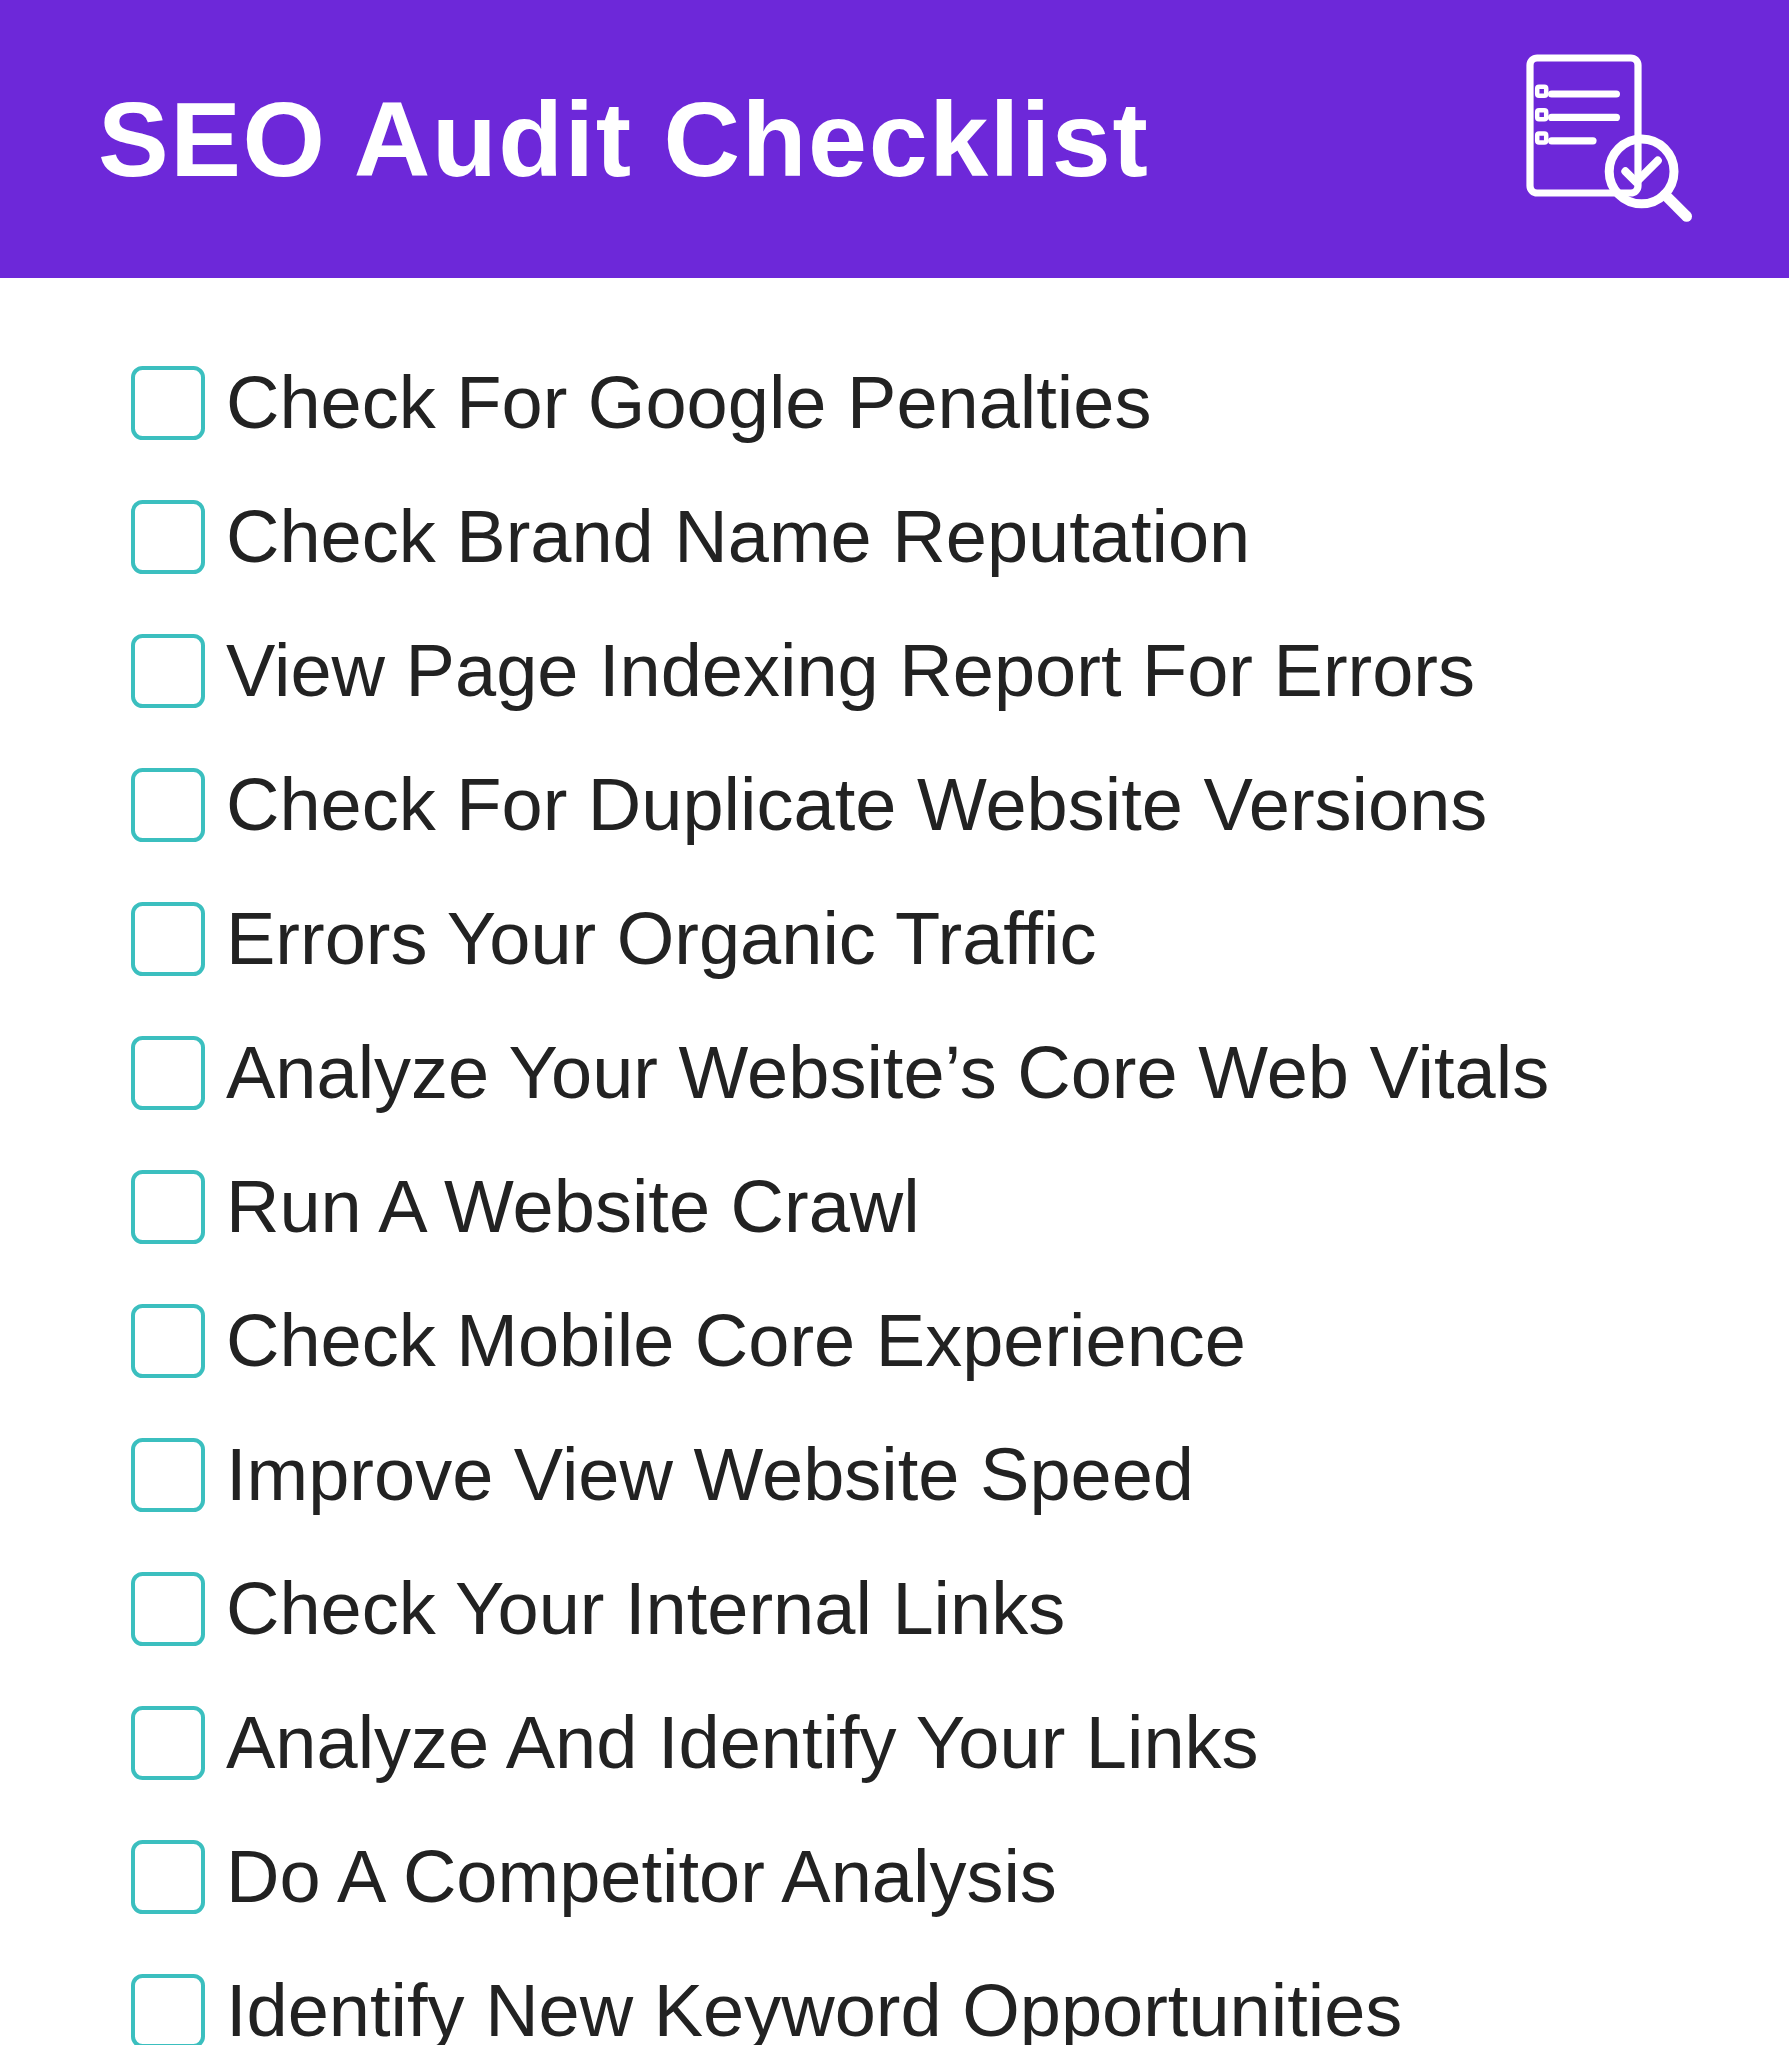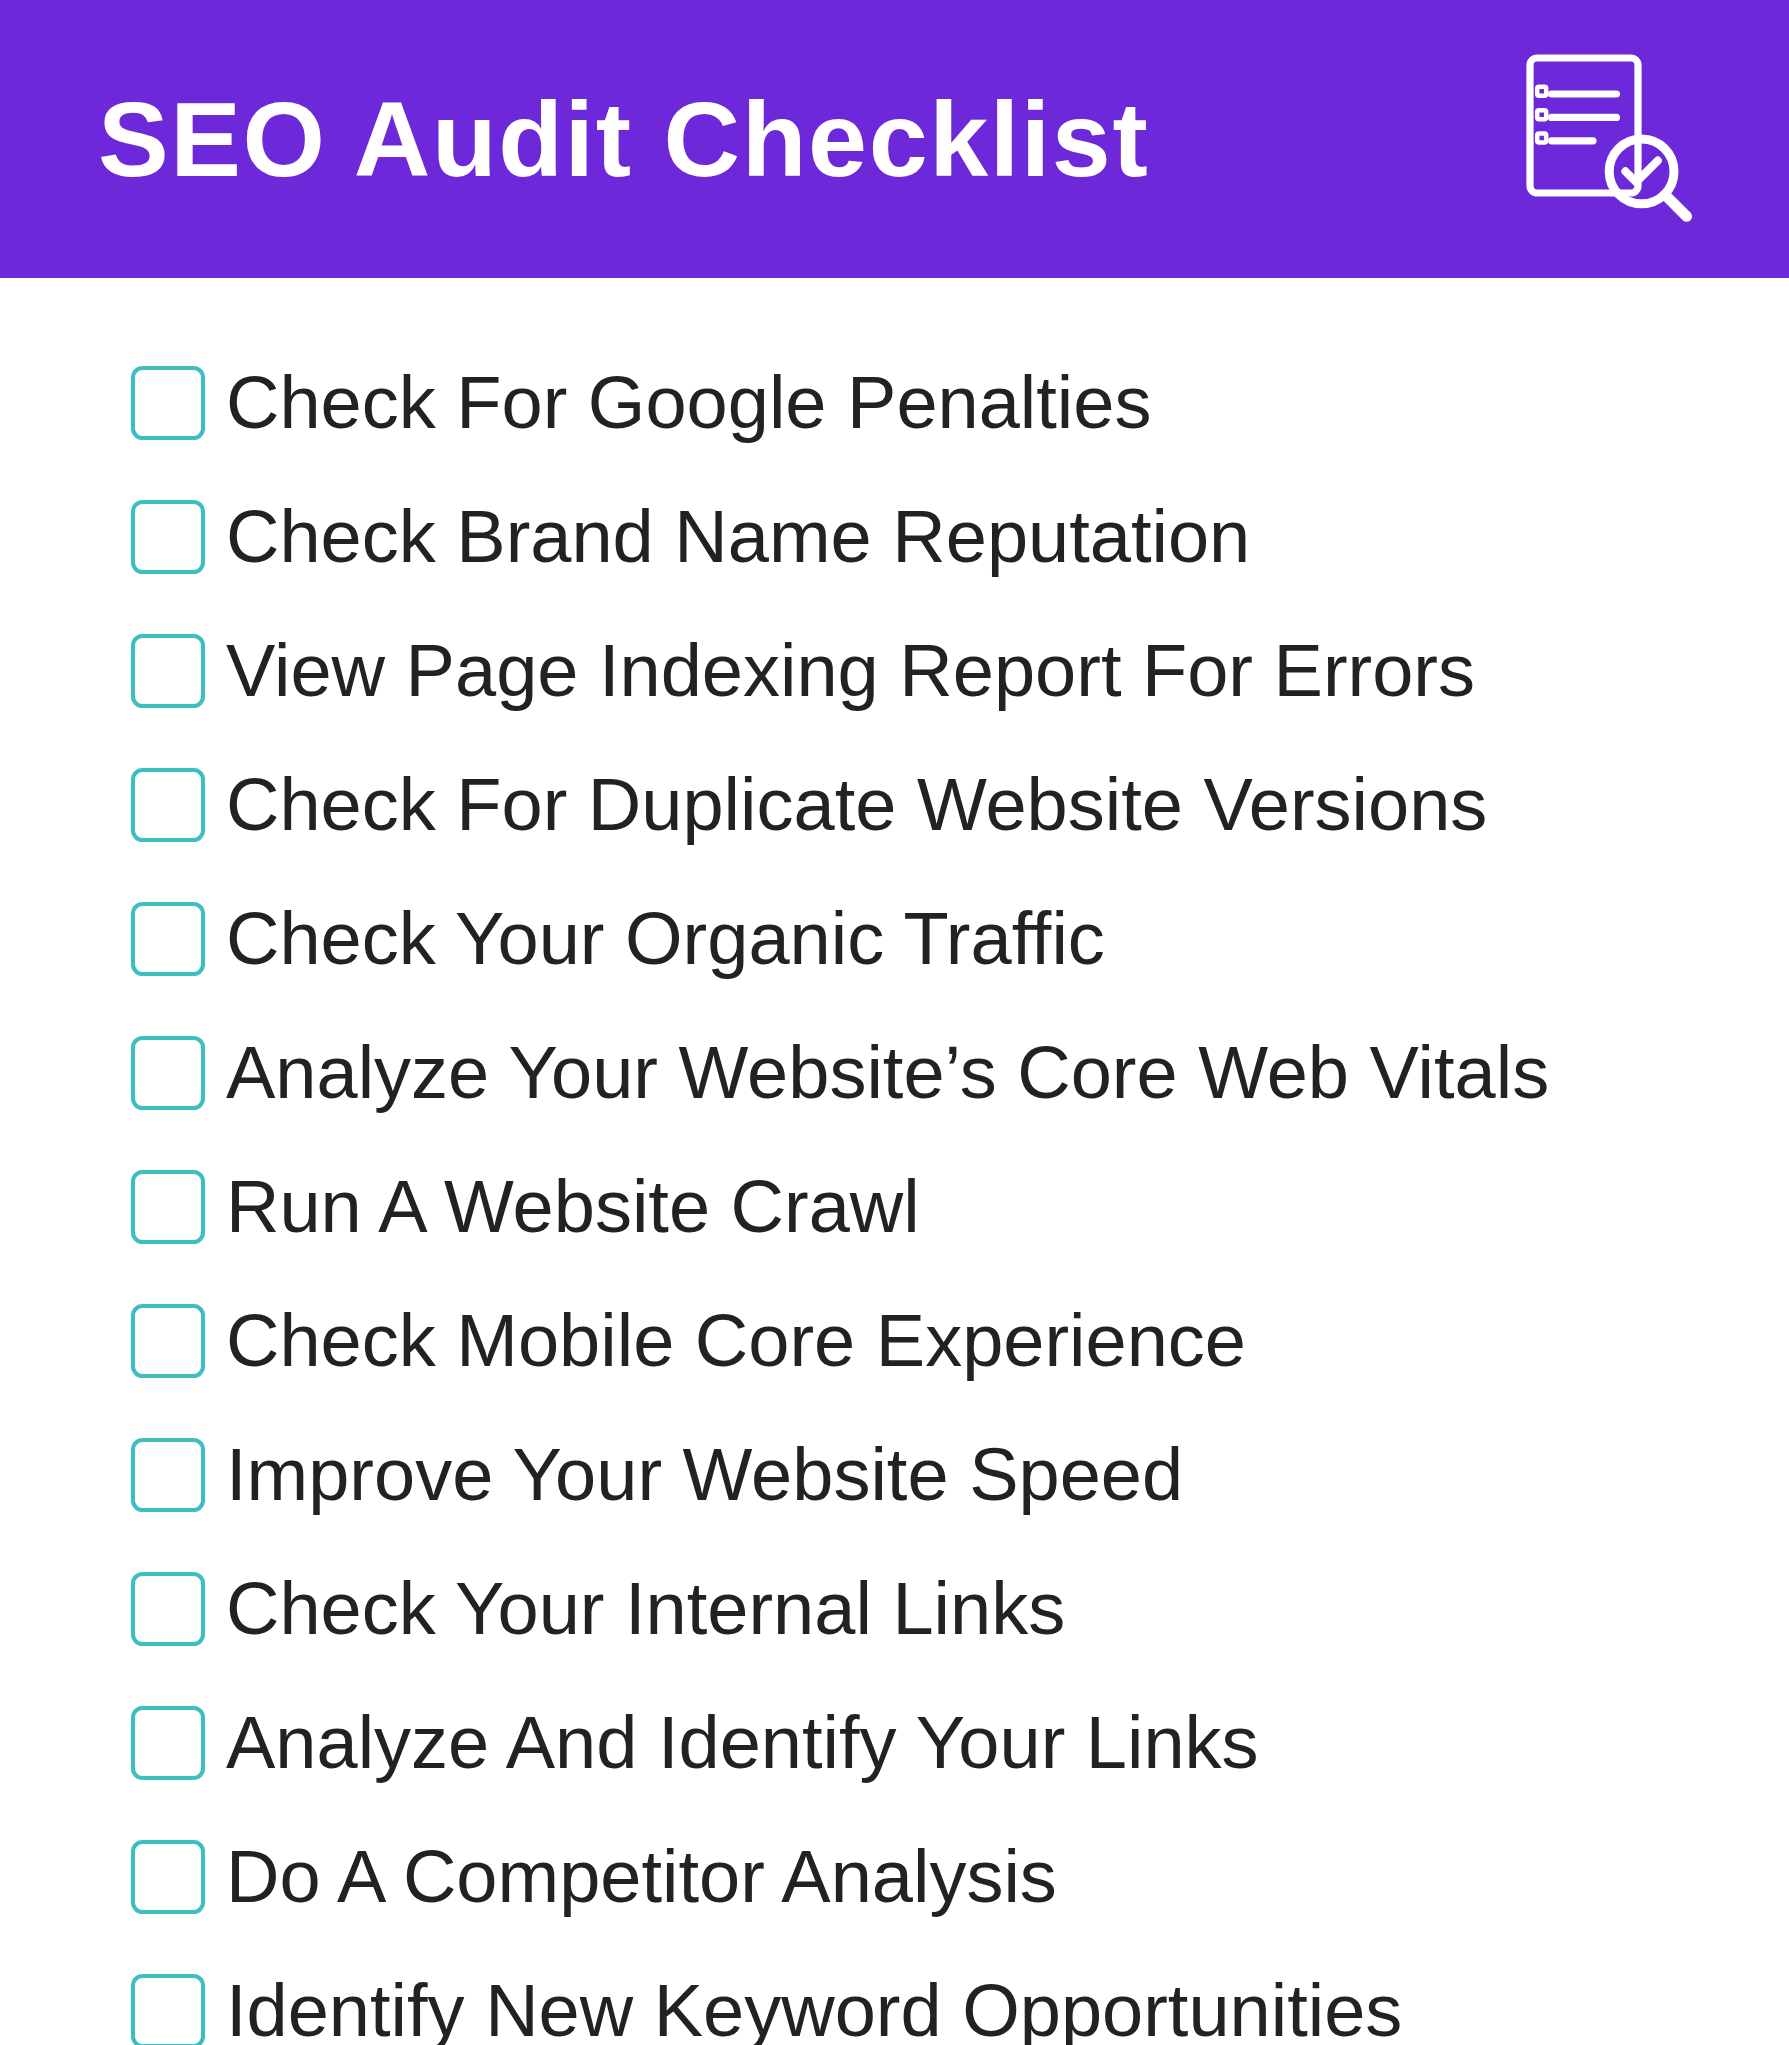--- a/index.html
+++ b/index.html
@@ -113,7 +113,7 @@
       </div>
       <div class="checklist-item">
         <div class="checkbox"></div>
-        <span class="item-label">Check Your Organic Traffic</span>
+        <span class="item-label">Errors Your Organic Traffic</span>
       </div>
       <div class="checklist-item">
         <div class="checkbox"></div>

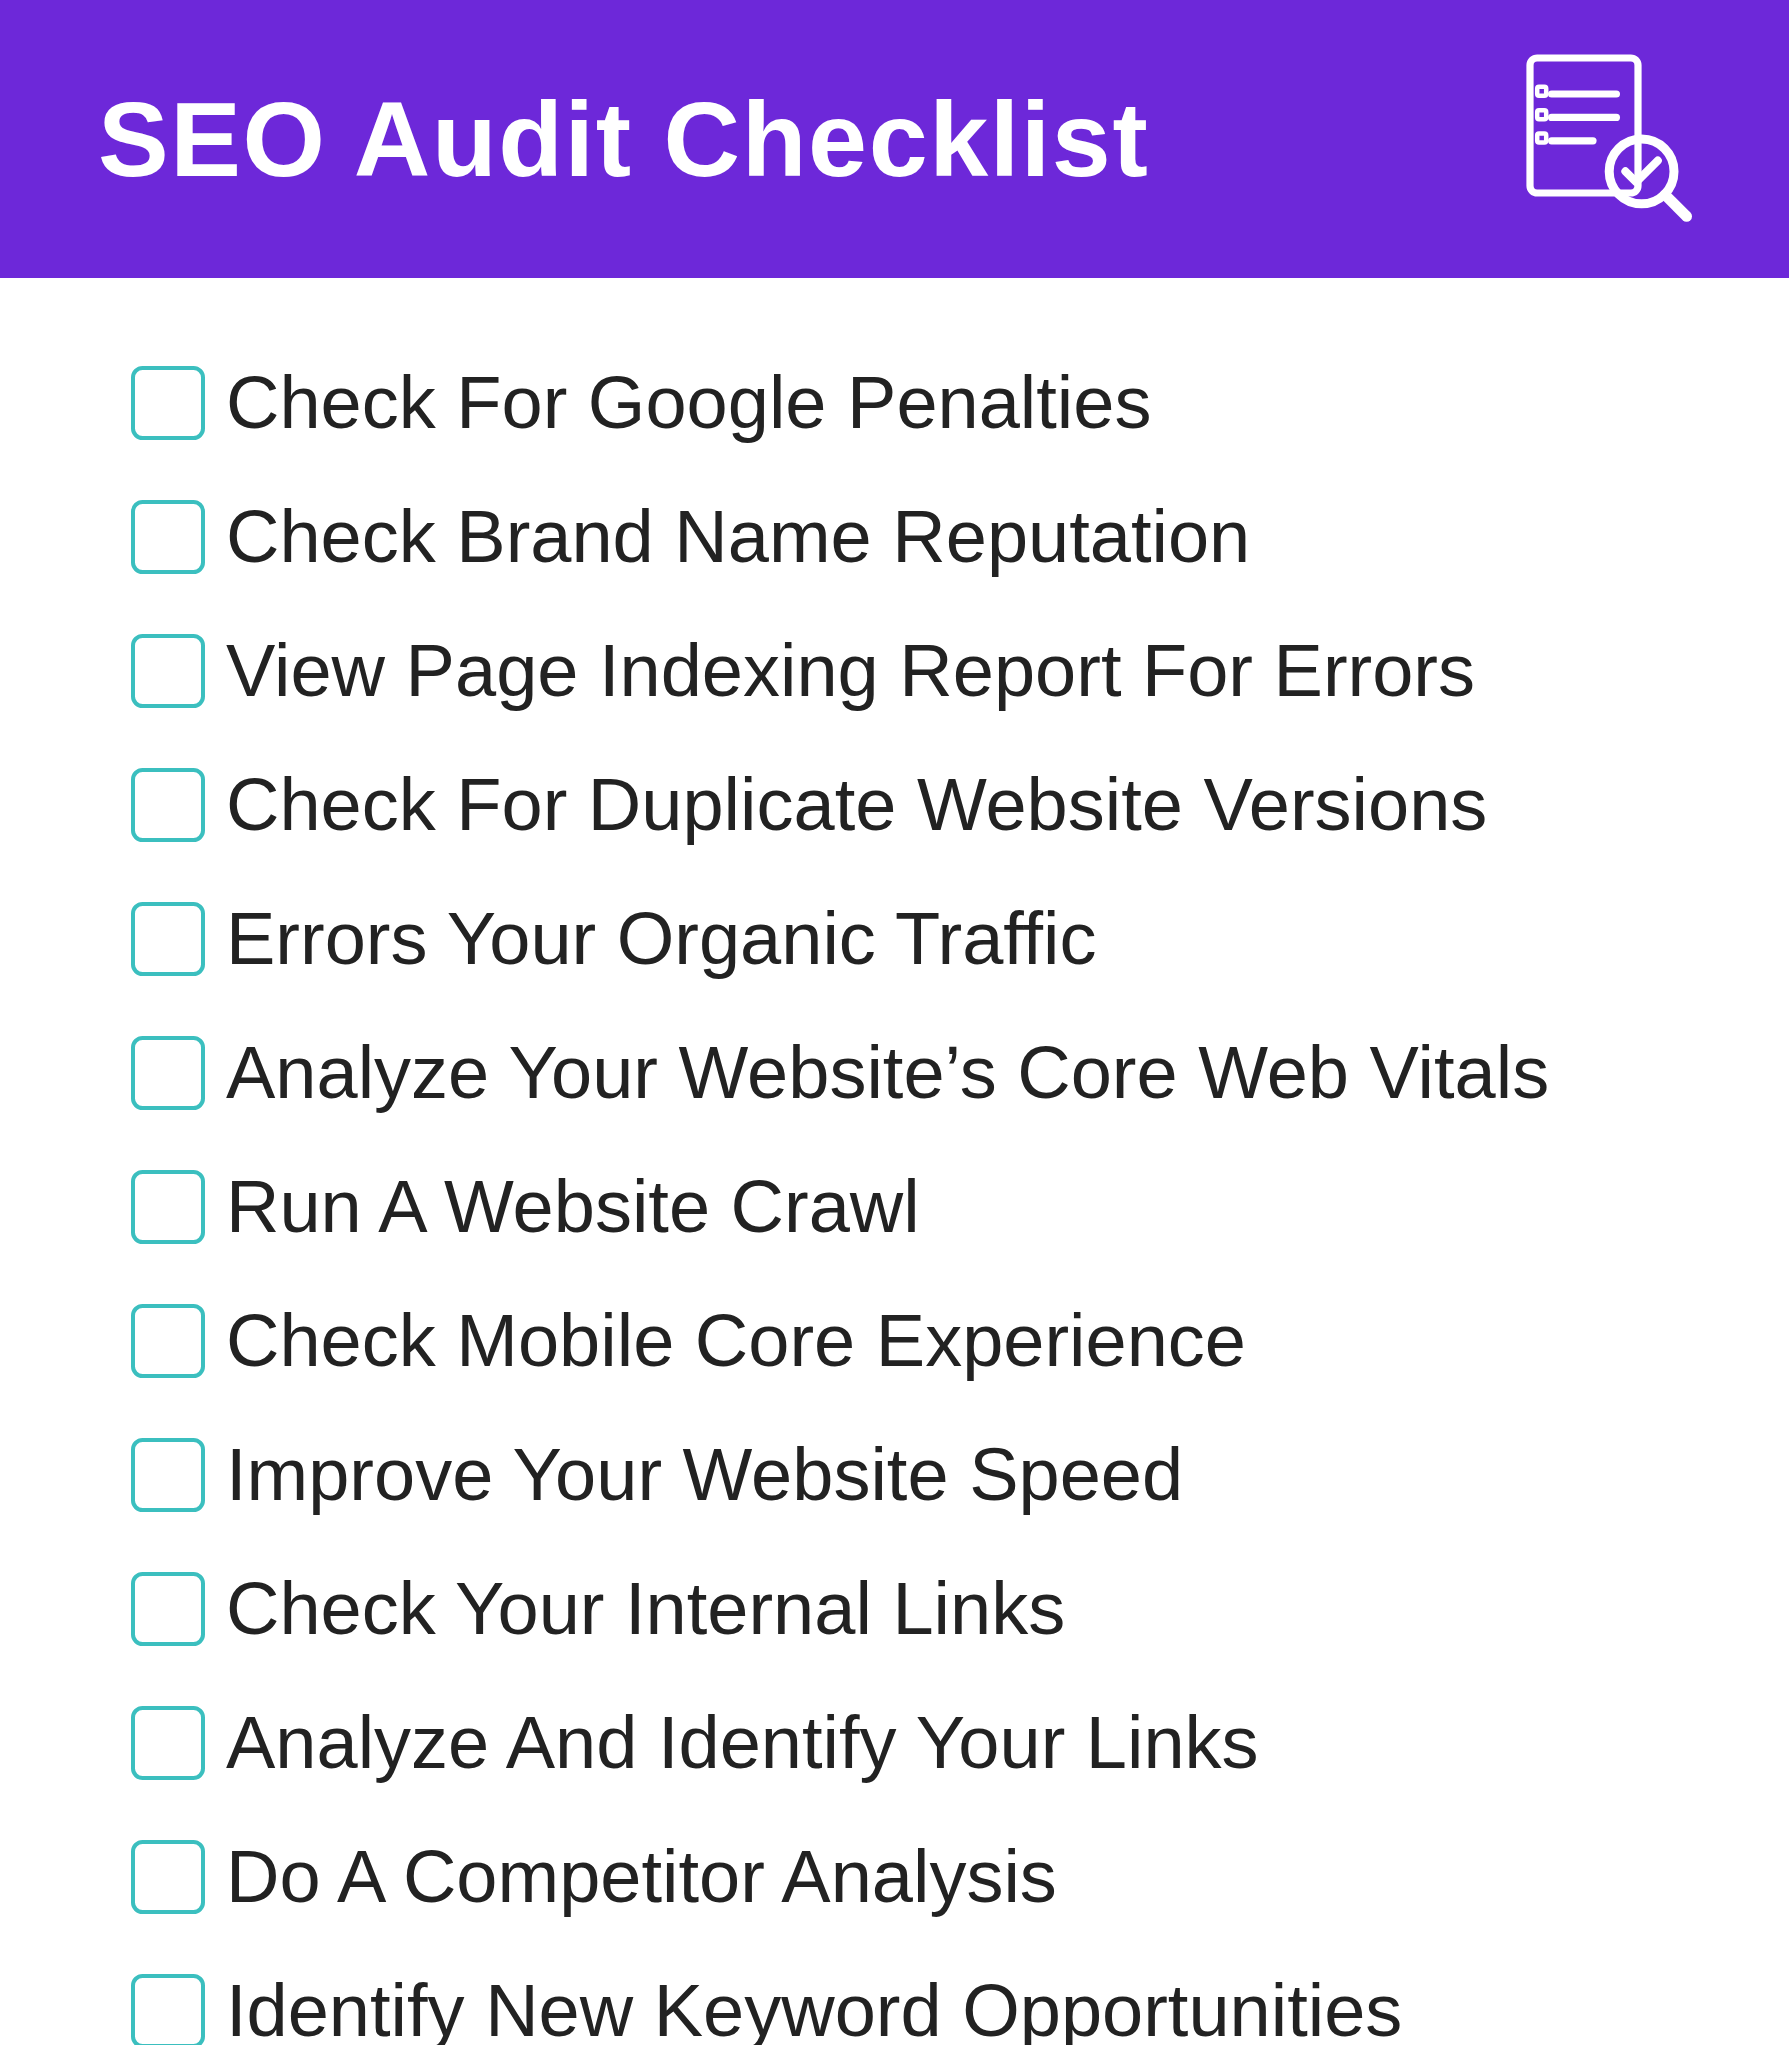--- a/index.html
+++ b/index.html
@@ -129,7 +129,7 @@
       </div>
       <div class="checklist-item">
         <div class="checkbox"></div>
-        <span class="item-label">Improve Your Website Speed</span>
+        <span class="item-label">Improve View Website Speed</span>
       </div>
       <div class="checklist-item">
         <div class="checkbox"></div>

